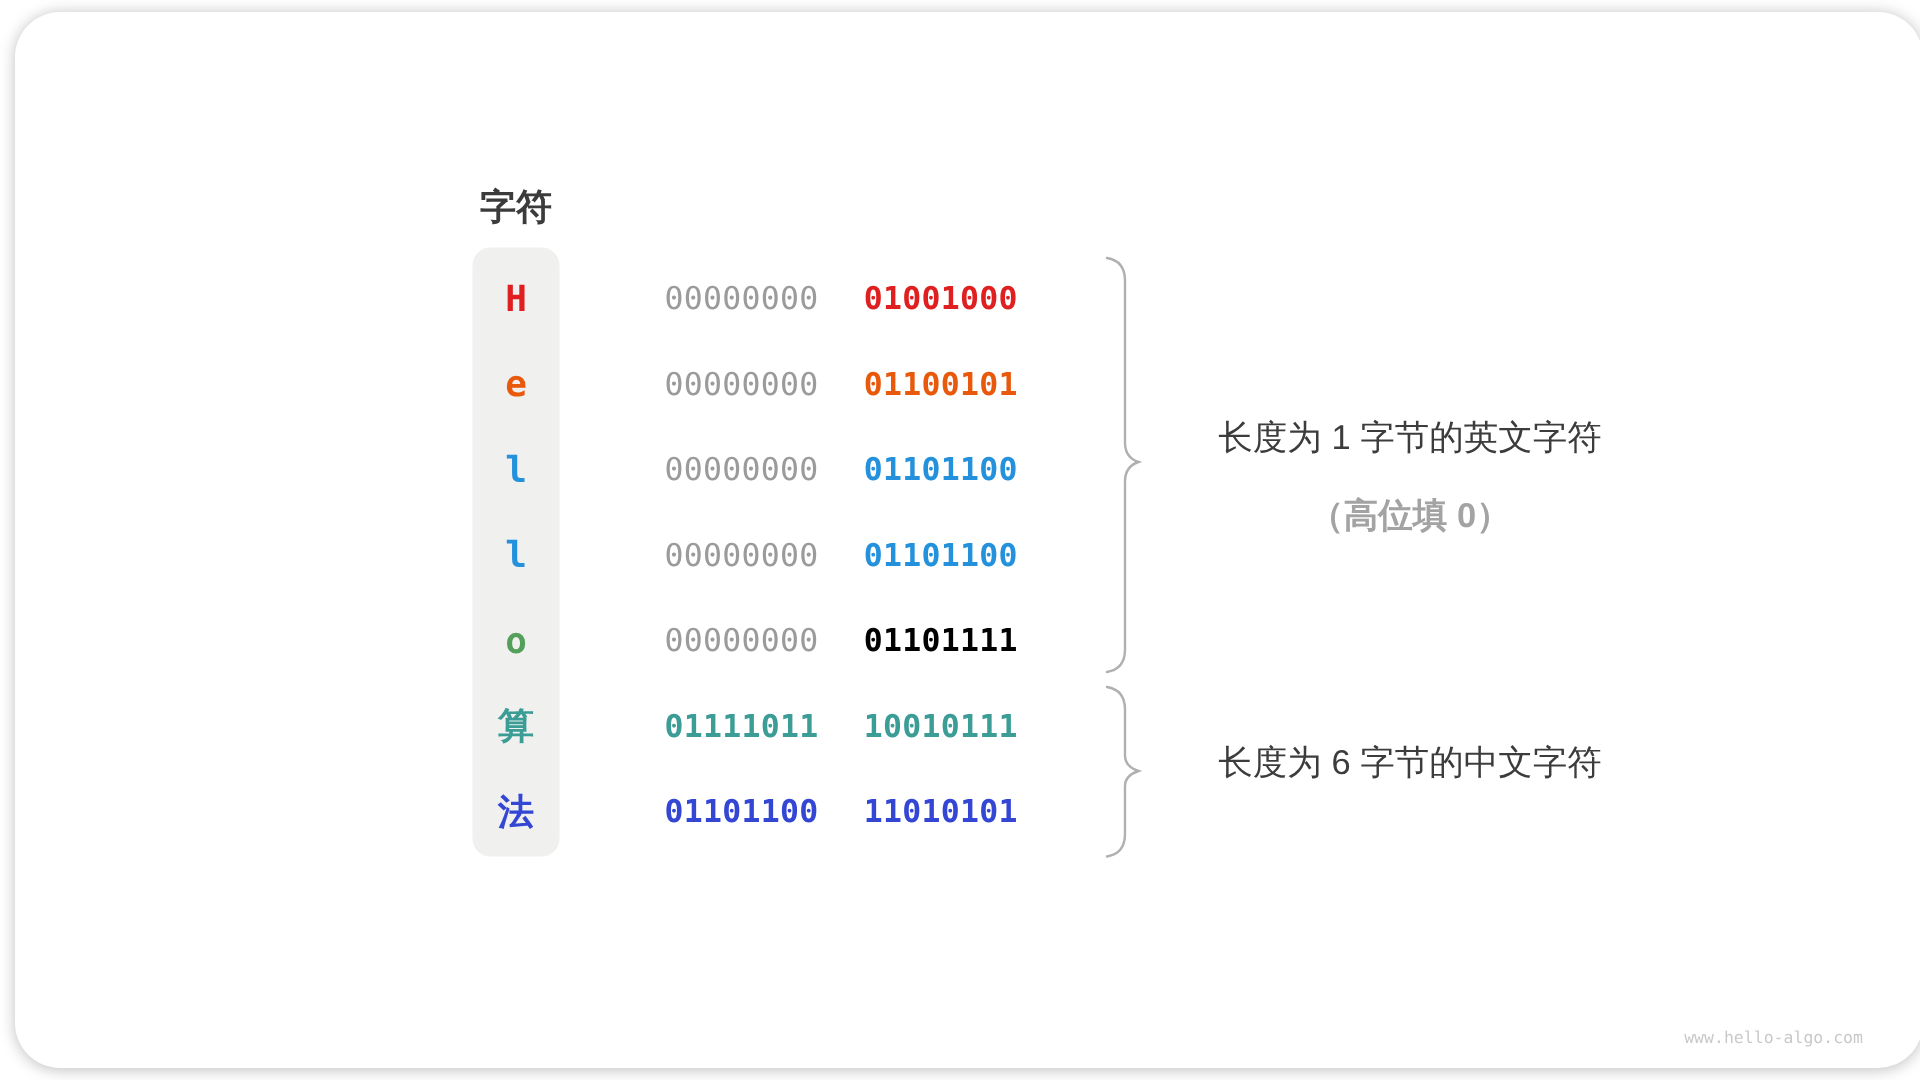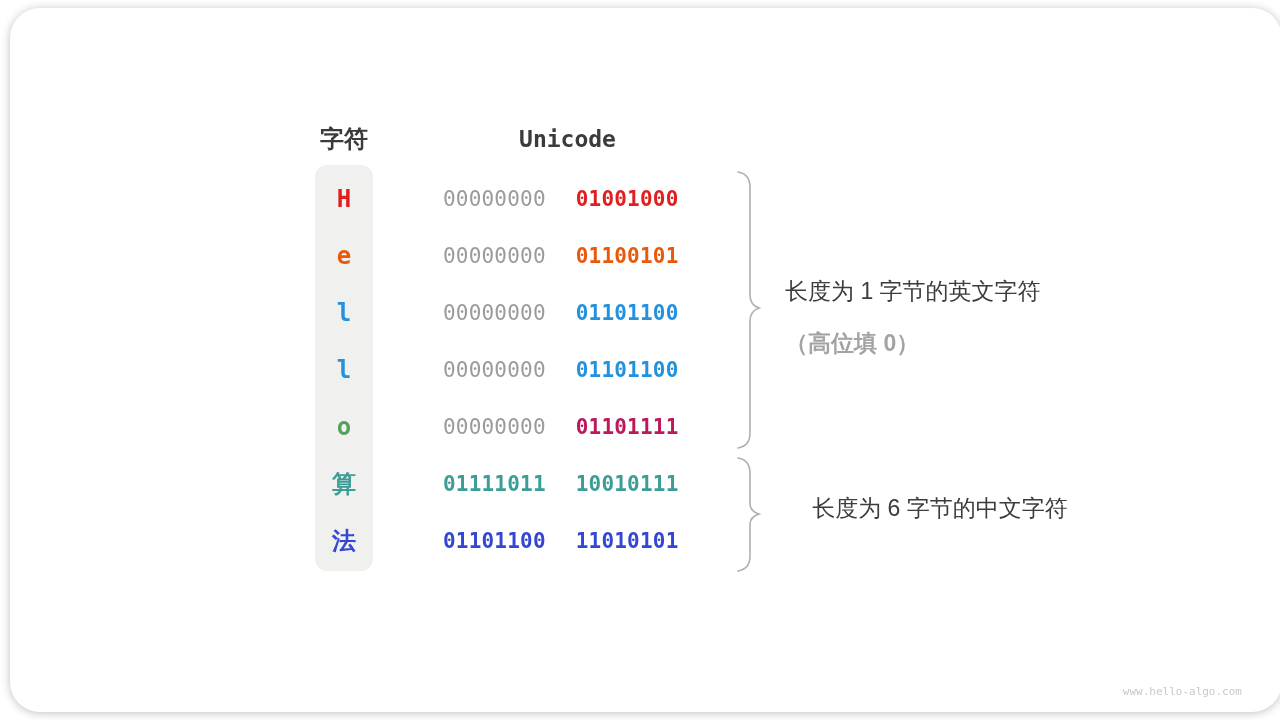--- a/index.html
+++ b/index.html
@@ -84,7 +84,6 @@
 
   <div class="abs col-header-char">字符</div>
 
-  <div class="abs col-header-unicode">Unicode</div>
 
   <div class="abs char-column-bg"></div>
 

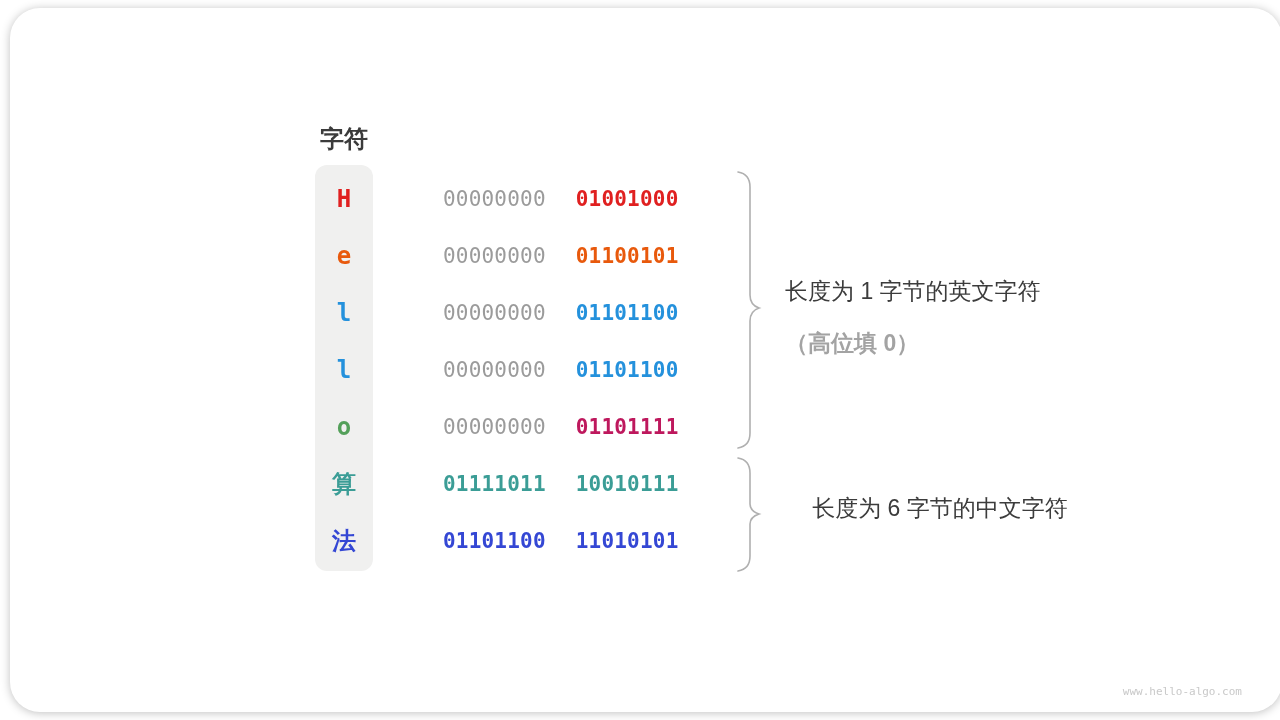--- a/index.html
+++ b/index.html
@@ -58,7 +58,7 @@
   .brace-svg { left: 718px; top: 155px; width: 44px; height: 420px; }
 
   .annotation-english {
-    left: 775px; top: 268px; width: 310px; text-align: left;
+    left: 775px; top: 268px; width: 310px; text-align: center;
   }
   .annotation-english .line1 {
     font-size: 23px; line-height: 30px; color: #3c3c3c;

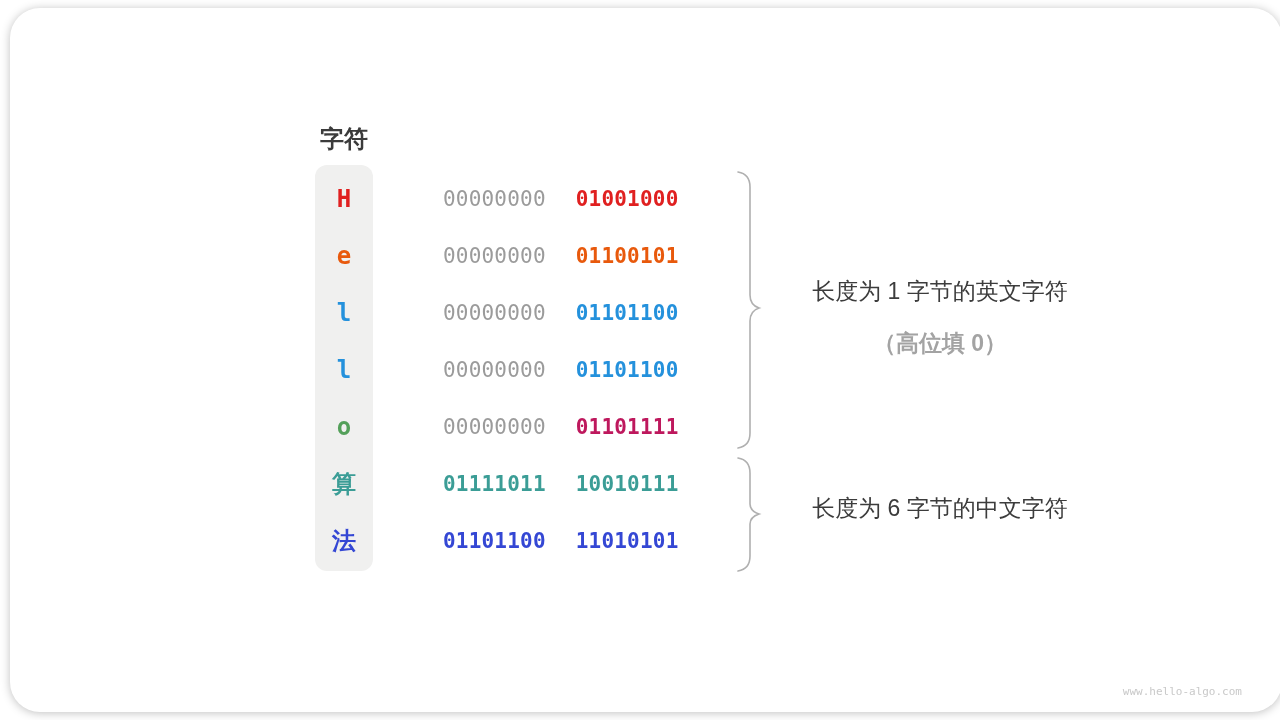--- a/index.html
+++ b/index.html
@@ -97,7 +97,7 @@
       <div class="char-cell" style="top: 346px; color: rgb(36, 145, 220);">l</div>
       <div class="byte-line" style="top: 348px;"><span class="byte" style="color: rgb(155, 155, 155);">00000000</span><span class="byte bold" style="color: rgb(36, 145, 220);">01101100</span></div>
       <div class="char-cell" style="top: 403px; color: rgb(84, 160, 90);">o</div>
-      <div class="byte-line" style="top: 405px;"><span class="byte" style="color: rgb(155, 155, 155);">00000000</span><span class="byte bold" style="color: #be185d;">01101111</span></div>
+      <div class="byte-line" style="top: 405px;"><span class="byte" style="color: rgb(155, 155, 155);">00000000</span><span class="byte bold" style="color: #000000;">01101111</span></div>
       <div class="char-cell" style="top: 460px; color: rgb(59, 157, 150);">算</div>
       <div class="byte-line" style="top: 462px; justify-content: center;"><span class="byte bold" style="color: rgb(59, 157, 150);">01111011</span><span class="byte bold" style="color: rgb(59, 157, 150);">10010111</span></div>
       <div class="char-cell" style="top: 517px; color: rgb(52, 71, 212);">法</div>

